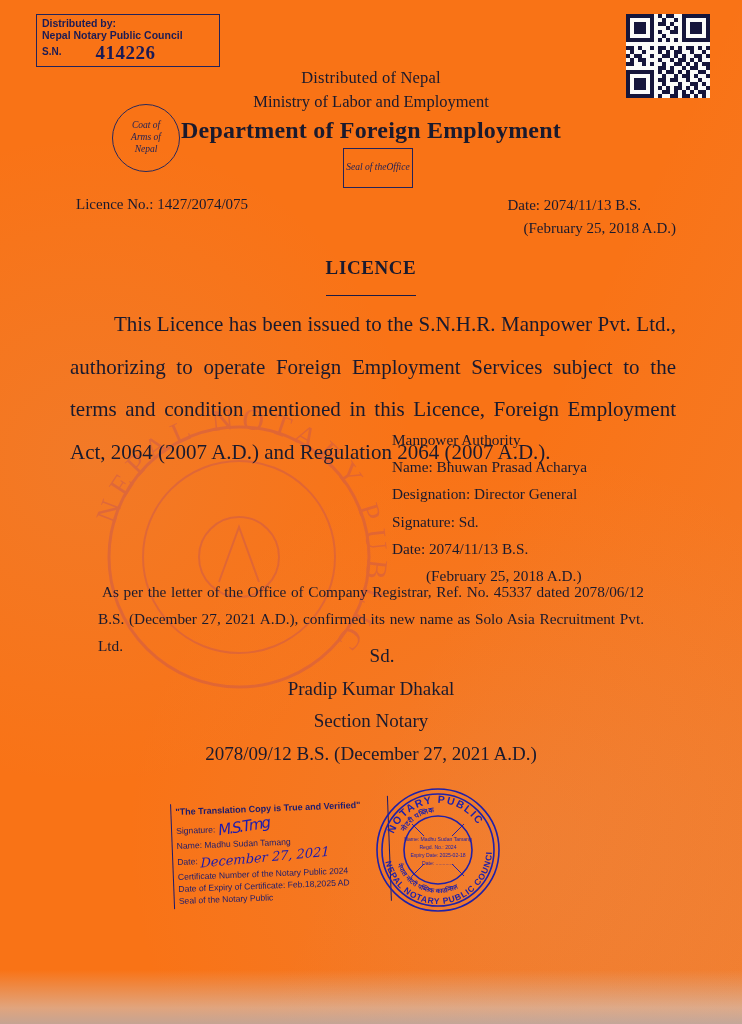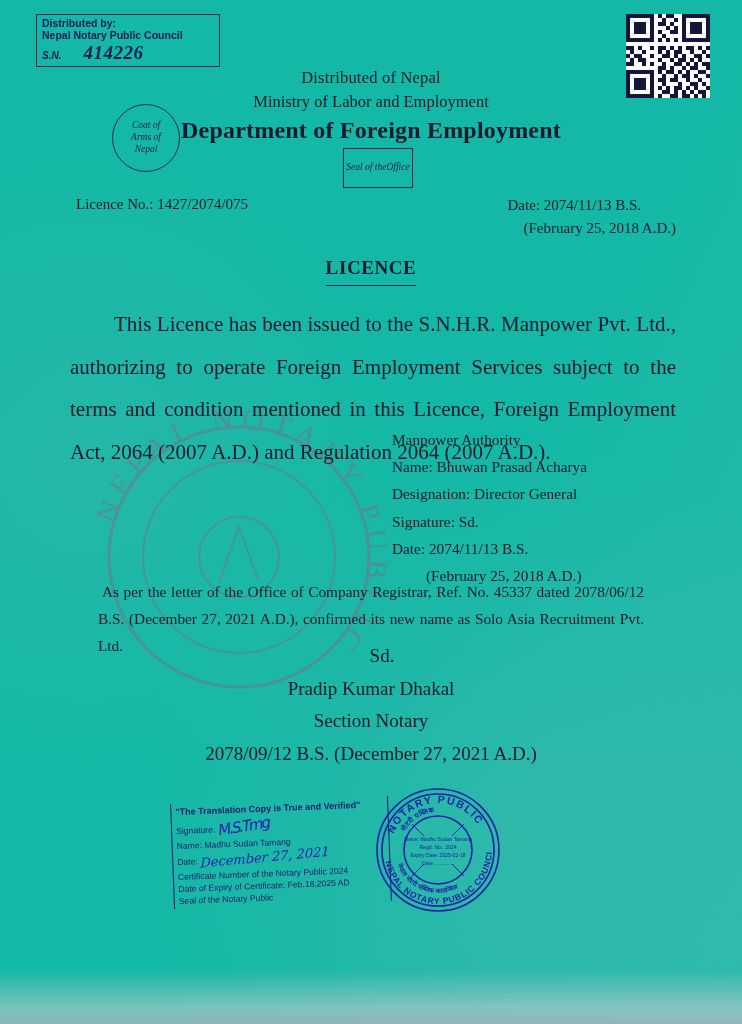--- a/index.html
+++ b/index.html
@@ -11,7 +11,7 @@
     position: relative;
     width: 742px;
     height: 1024px;
-    background: #14b8a6;
+    background: #f97316;
     overflow: hidden;
     font-family: "Liberation Serif", serif;
     color: #1a1a2e;

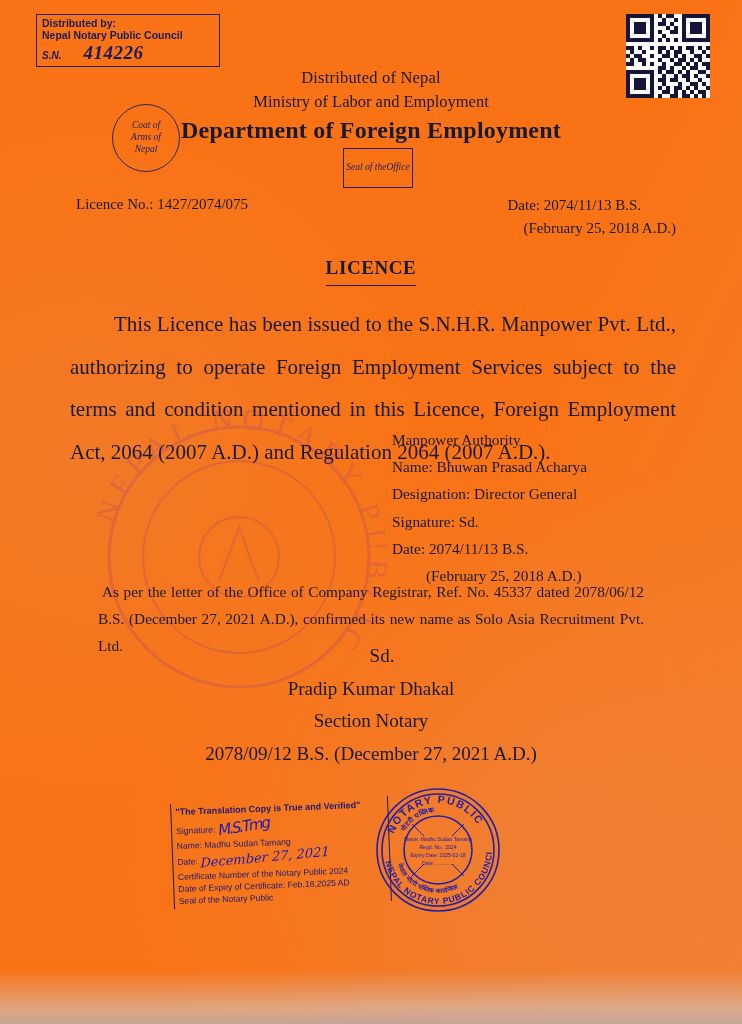--- a/index.html
+++ b/index.html
@@ -53,9 +53,8 @@
   .notary-box .nb-l1 { font-size: 10.5px; font-weight: bold; }
   .notary-box .nb-l2 { font-size: 10.5px; font-weight: bold; }
   .notary-box .nb-row {
-    display: flex; align-items: flex-end; gap: 8px;
+    display: flex; align-items: center; gap: 20px;
     margin-top: 1px;
-    font-style: italic;
   }
   .notary-box .nb-sn { font-size: 10px; font-weight: bold; }
   .notary-box .nb-num {

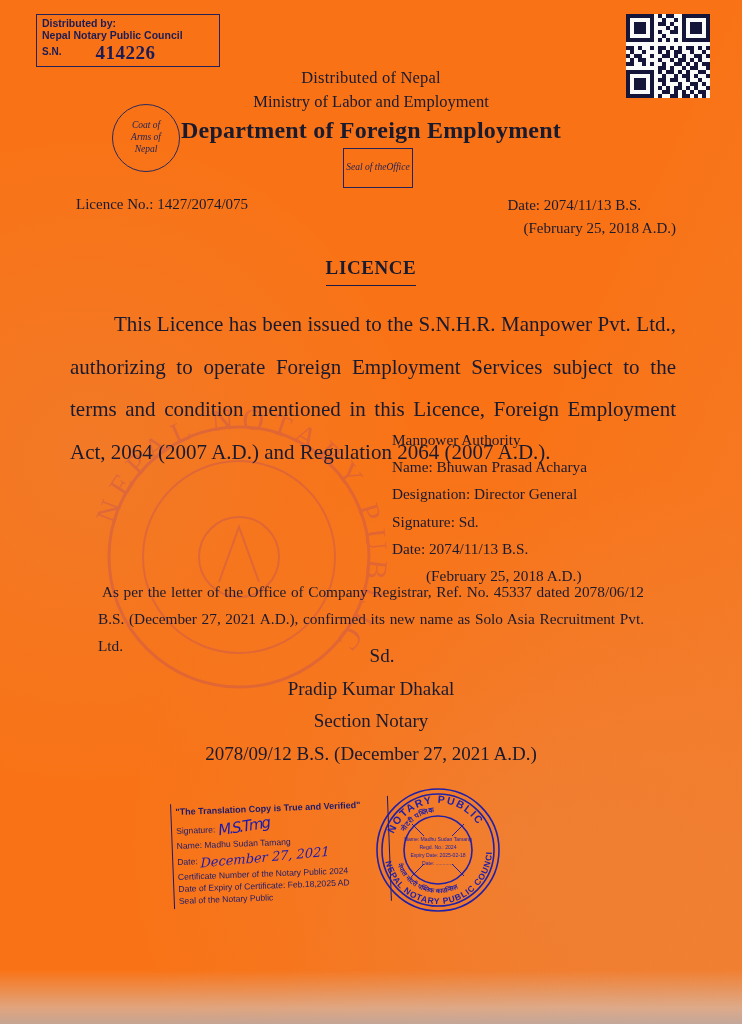--- a/index.html
+++ b/index.html
@@ -124,7 +124,7 @@
   }
   .lic-title span {
     border-bottom: 1.6px solid #1b1b45;
-    padding-bottom: 7px;
+    padding-bottom: 17px;
   }
 
   

